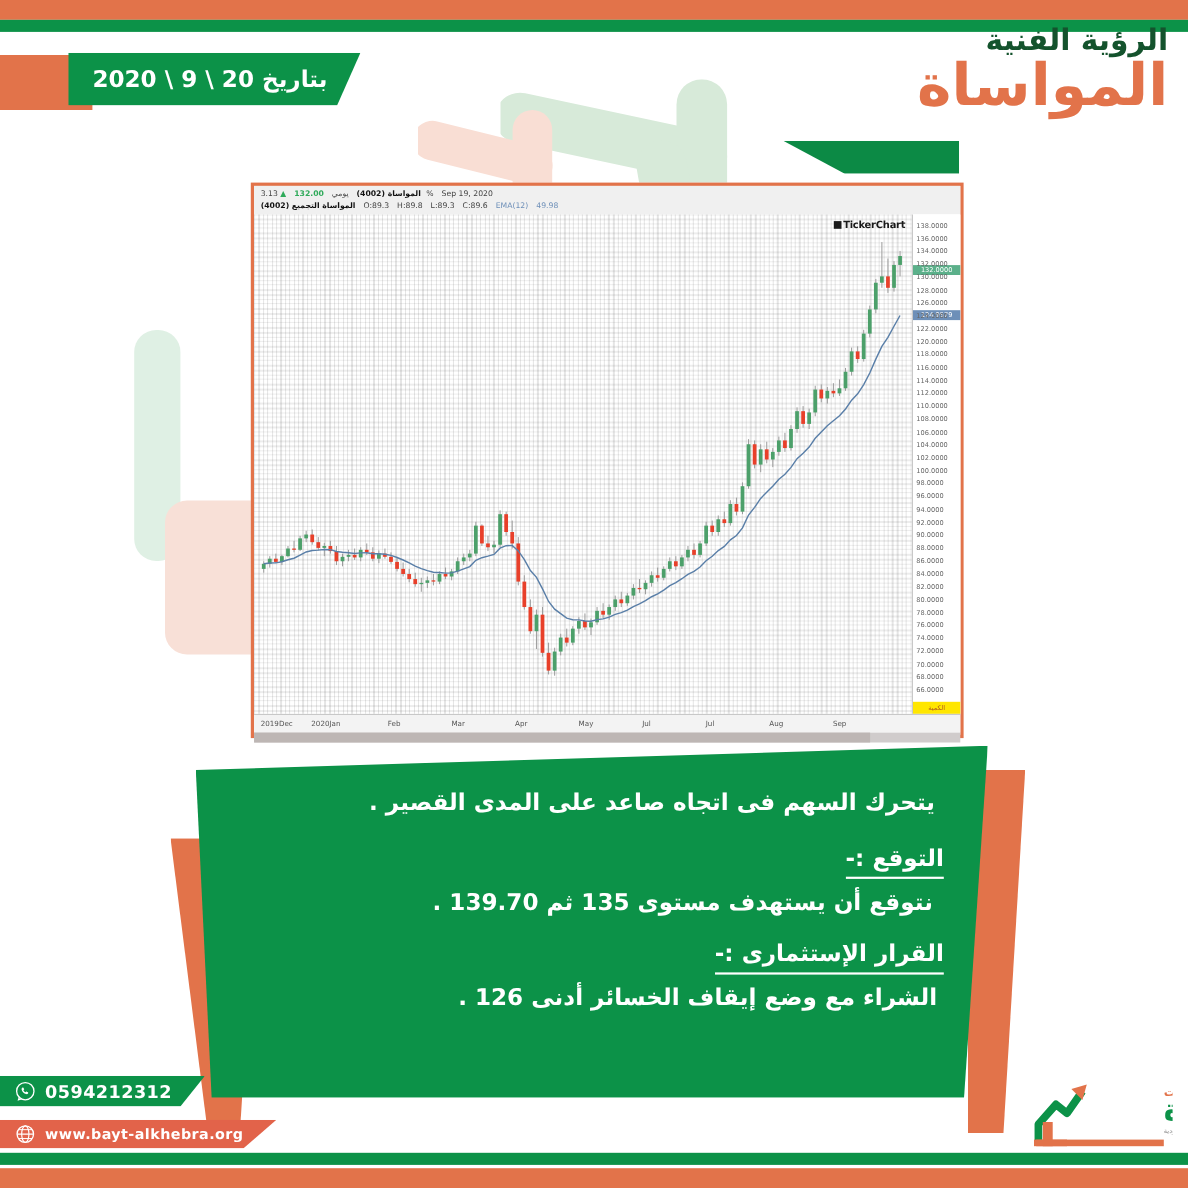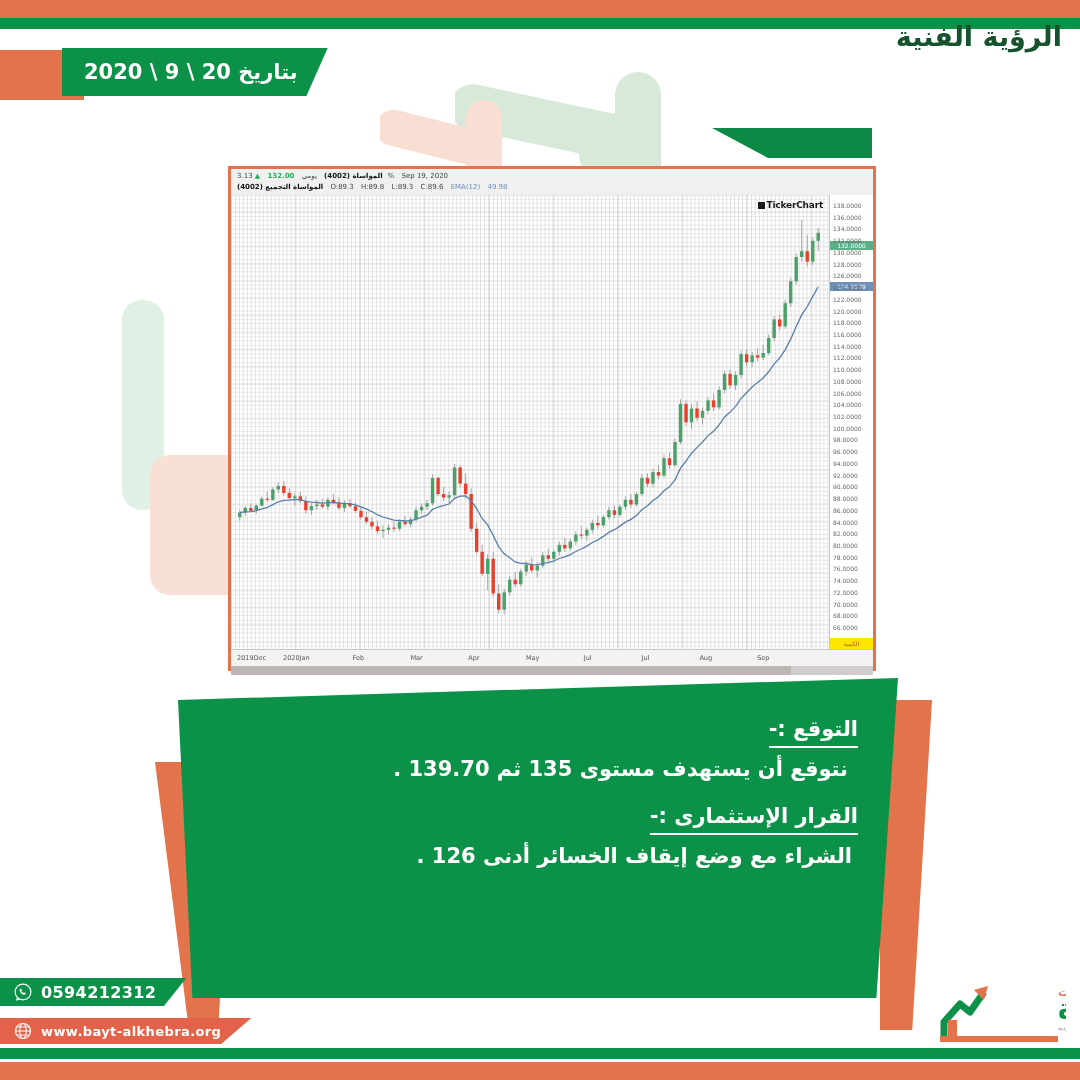--- a/index.html
+++ b/index.html
@@ -231,6 +231,7 @@
 
 <div id="header-title-block">
   <div id="header-subtitle">الرؤية الفنية</div>
+  <div id="header-main-title">المواساة</div>
 </div>
 
 <div id="date-orange-block"></div>

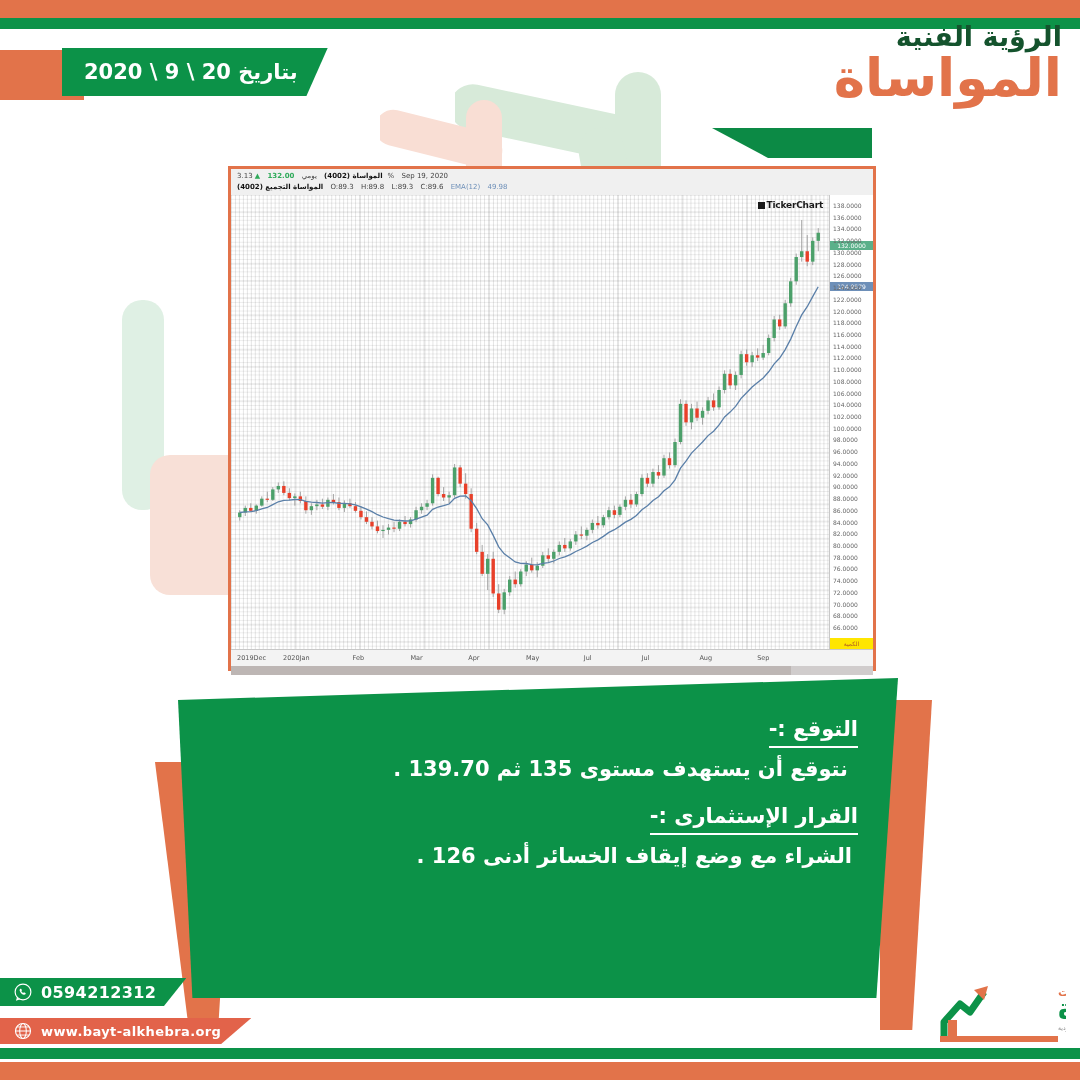--- a/index.html
+++ b/index.html
@@ -548,6 +548,7 @@
 <div id="panel-orange-right"></div>
 
 <div id="content-panel">
+  <div class="panel-line" id="panel-row-1">يتحرك السهم فى اتجاه صاعد على المدى القصير .</div>
   <div id="panel-row-2">
     <span class="panel-line panel-heading">التوقع :-</span>
   </div>

